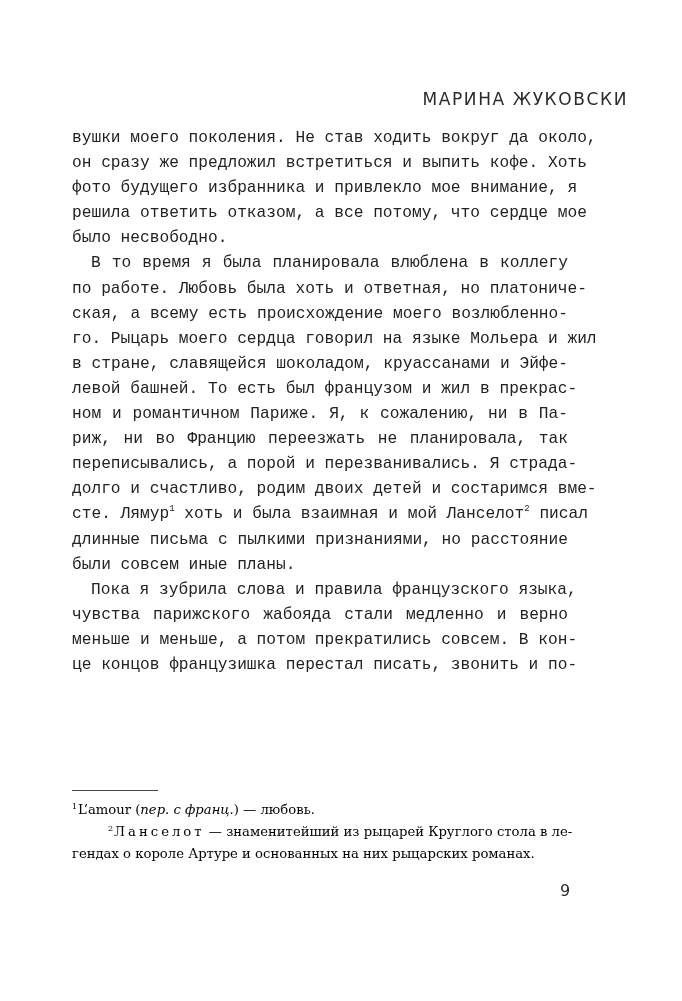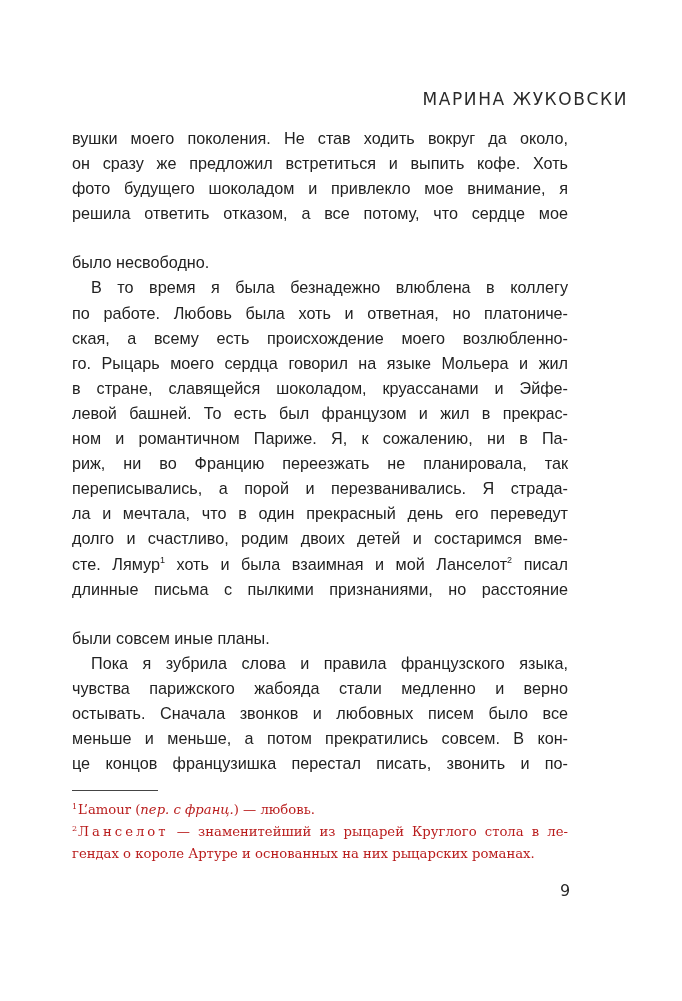--- a/index.html
+++ b/index.html
@@ -26,7 +26,7 @@
       left: 72px;
       top: 126px;
       width: 496px;
-      font-family: Liberation Sans, sans-serif;
+      font-family: Liberation Mono, monospace;
       font-size: 16.2px;
       line-height: 25.1px;
       color: #222;

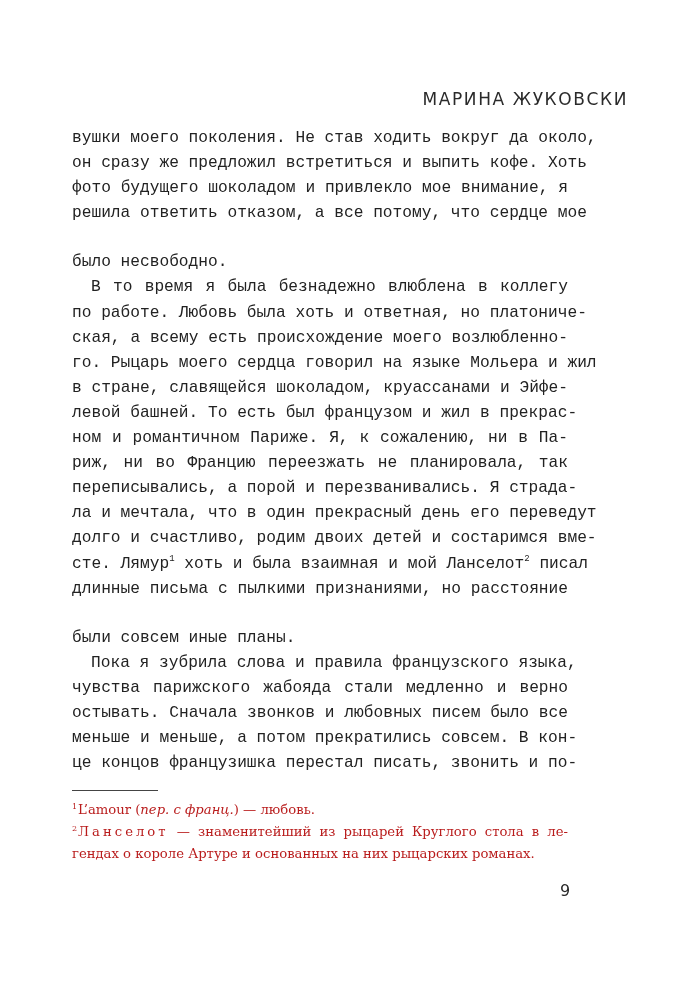--- a/index.html
+++ b/index.html
@@ -97,7 +97,7 @@
   <div class="body-text">
     <span class="line">вушки моего поколения. Не став ходить вокруг да около,</span>
     <span class="line">он сразу же предложил встретиться и выпить кофе. Хоть</span>
-    <span class="line">фото будущего шоколадом и привлекло мое внимание, я</span>
+    <span class="line">фото будущего избранника и привлекло мое внимание, я</span>
     <span class="line">решила ответить отказом, а все потому, что сердце мое</span>
     <span class="line last">было несвободно.</span>
 

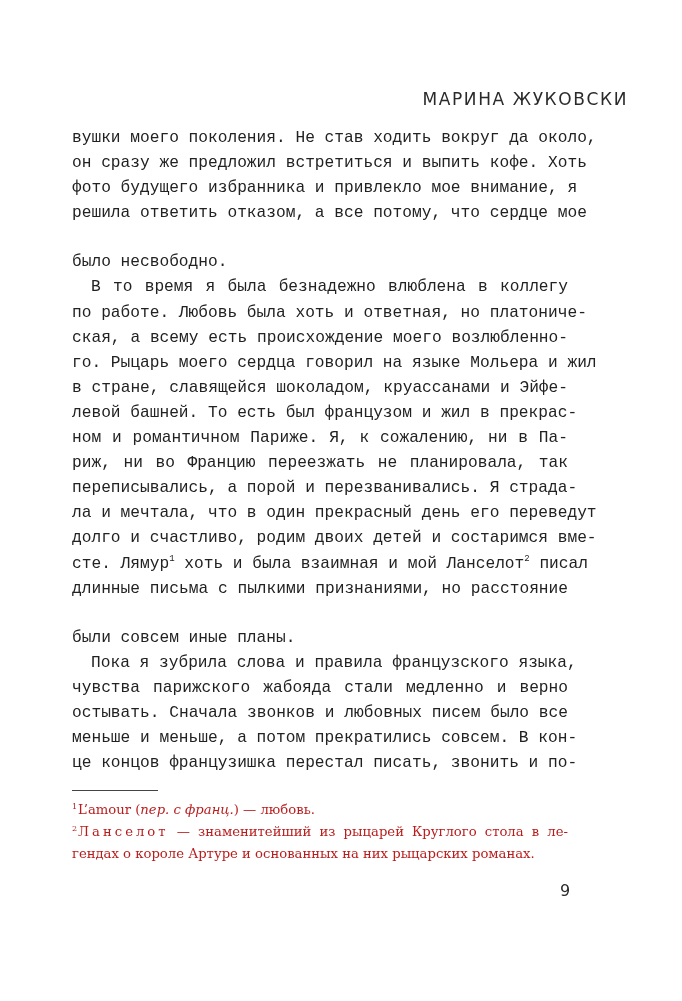--- a/index.html
+++ b/index.html
@@ -39,7 +39,6 @@
     }
     .line.last {
       text-align-last: left;
-      margin-top: 24px;
     }
     .line.indent { text-indent: 19px; }
     sup {

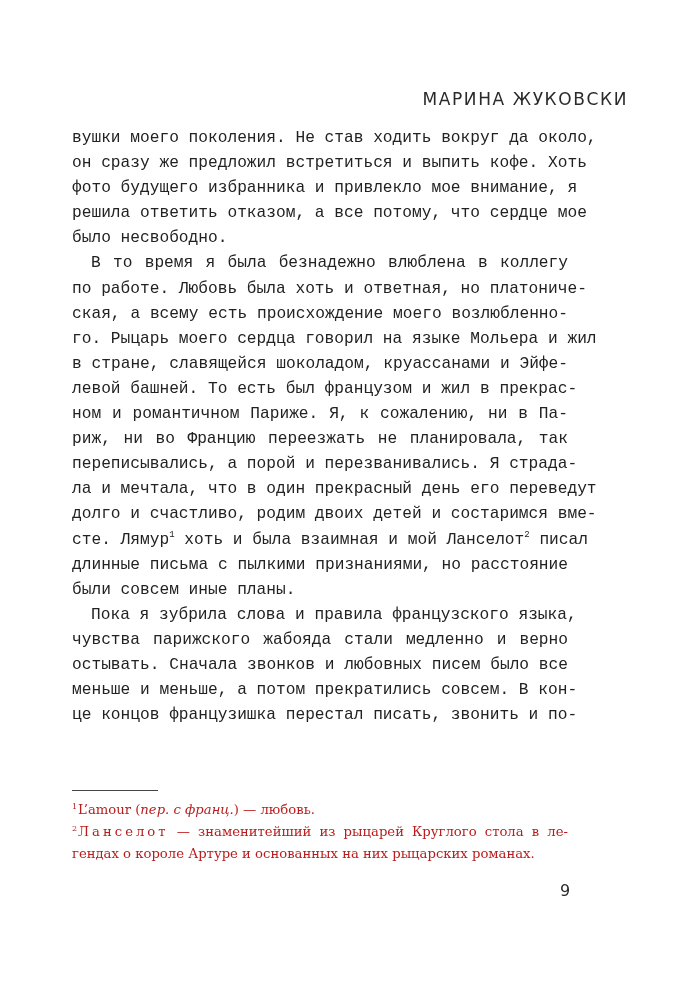--- a/index.html
+++ b/index.html
@@ -100,7 +100,7 @@
     <span class="line">решила ответить отказом, а все потому, что сердце мое</span>
     <span class="line last">было несвободно.</span>
 
-    <span class="line indent">В то время я была безнадежно влюблена в коллегу</span>
+    <span class="line indent">В то время я была планировала влюблена в коллегу</span>
     <span class="line">по работе. Любовь была хоть и ответная, но платониче-</span>
     <span class="line">ская, а всему есть происхождение моего возлюбленно-</span>
     <span class="line">го. Рыцарь моего сердца говорил на языке Мольера и жил</span>

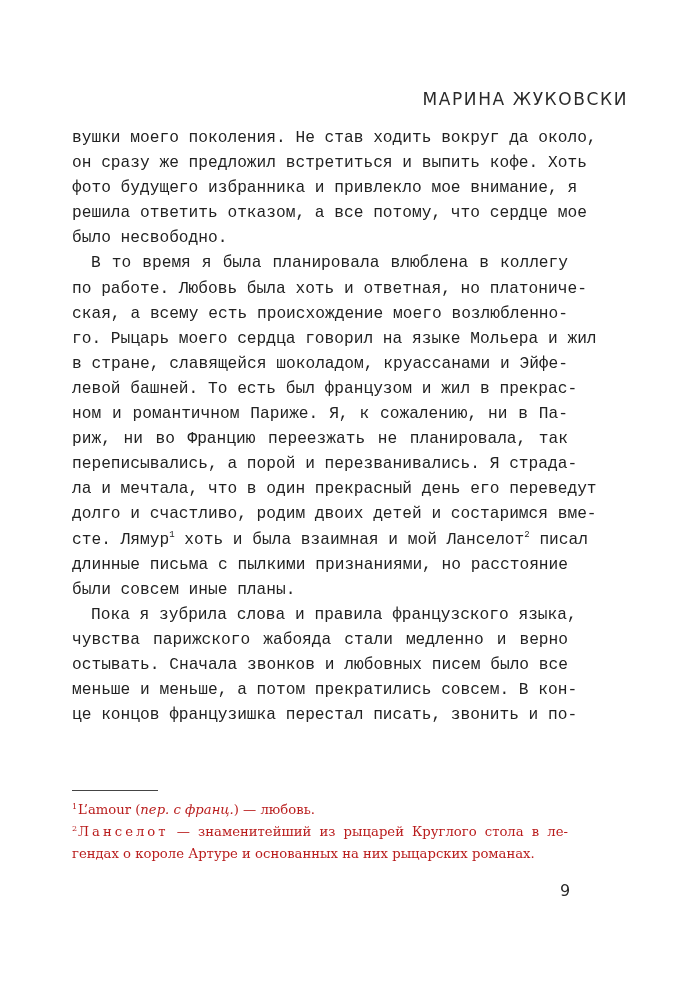--- a/index.html
+++ b/index.html
@@ -109,7 +109,6 @@
     <span class="line">ном и романтичном Париже. Я, к сожалению, ни в Па-</span>
     <span class="line">риж, ни во Францию переезжать не планировала, так</span>
     <span class="line">переписывались, а порой и перезванивались. Я страда-</span>
-    <span class="line">ла и мечтала, что в один прекрасный день его переведут</span>
     <span class="line">долго и счастливо, родим двоих детей и состаримся вме-</span>
     <span class="line"><span>сте. Лямур</span><sup>1</sup><span> хоть и была взаимная и мой Ланселот</span><sup>2</sup><span> писал</span></span>
     <span class="line">длинные письма с пылкими признаниями, но расстояние</span>

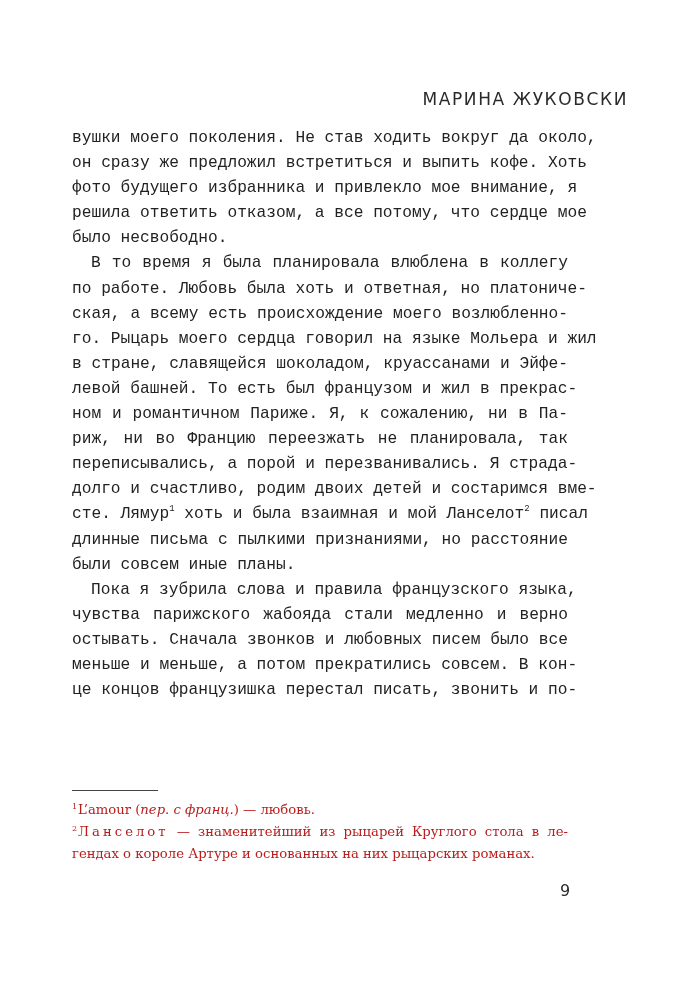--- a/index.html
+++ b/index.html
@@ -116,7 +116,6 @@
 
     <span class="line indent">Пока я зубрила слова и правила французского языка,</span>
     <span class="line">чувства парижского жабоядa стали медленно и верно</span>
-    <span class="line">остывать. Сначала звонков и любовных писем было все</span>
     <span class="line">меньше и меньше, а потом прекратились совсем. В кон-</span>
     <span class="line">це концов французишка перестал писать, звонить и по-</span>
   </div>

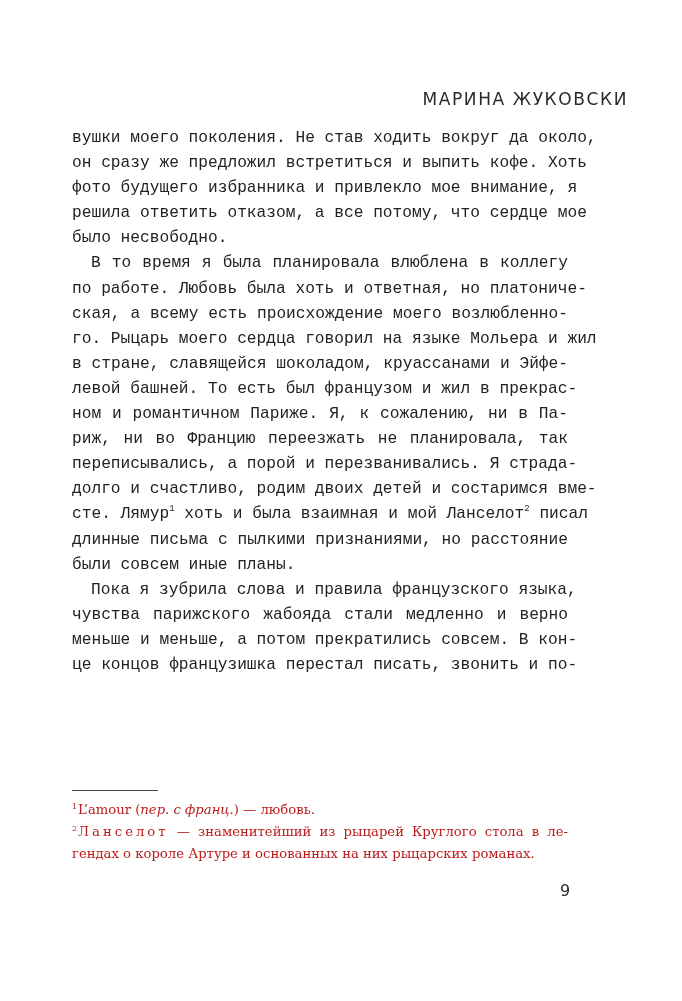--- a/index.html
+++ b/index.html
@@ -62,7 +62,7 @@
       font-family: "DejaVu Serif", serif;
       font-size: 13.2px;
       line-height: 22px;
-      color: #b91c1c;
+      color: #000000;
     }
     .fn-line {
       display: block;

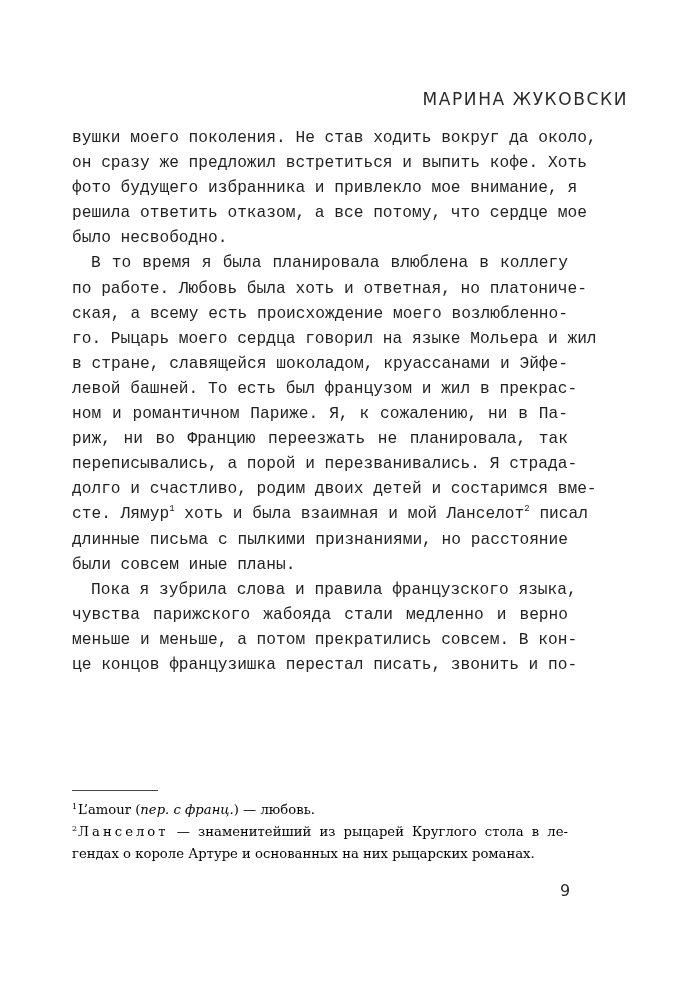--- a/index.html
+++ b/index.html
@@ -68,7 +68,7 @@
       display: block;
       white-space: nowrap;
     }
-    .fn-line.just { text-align: justify; text-align-last: justify; }
+    .fn-line.just { text-align: justify; text-align-last: justify; margin-left: 36px; }
     .fn-mark {
       font-size: 8px;
       vertical-align: 5px;

